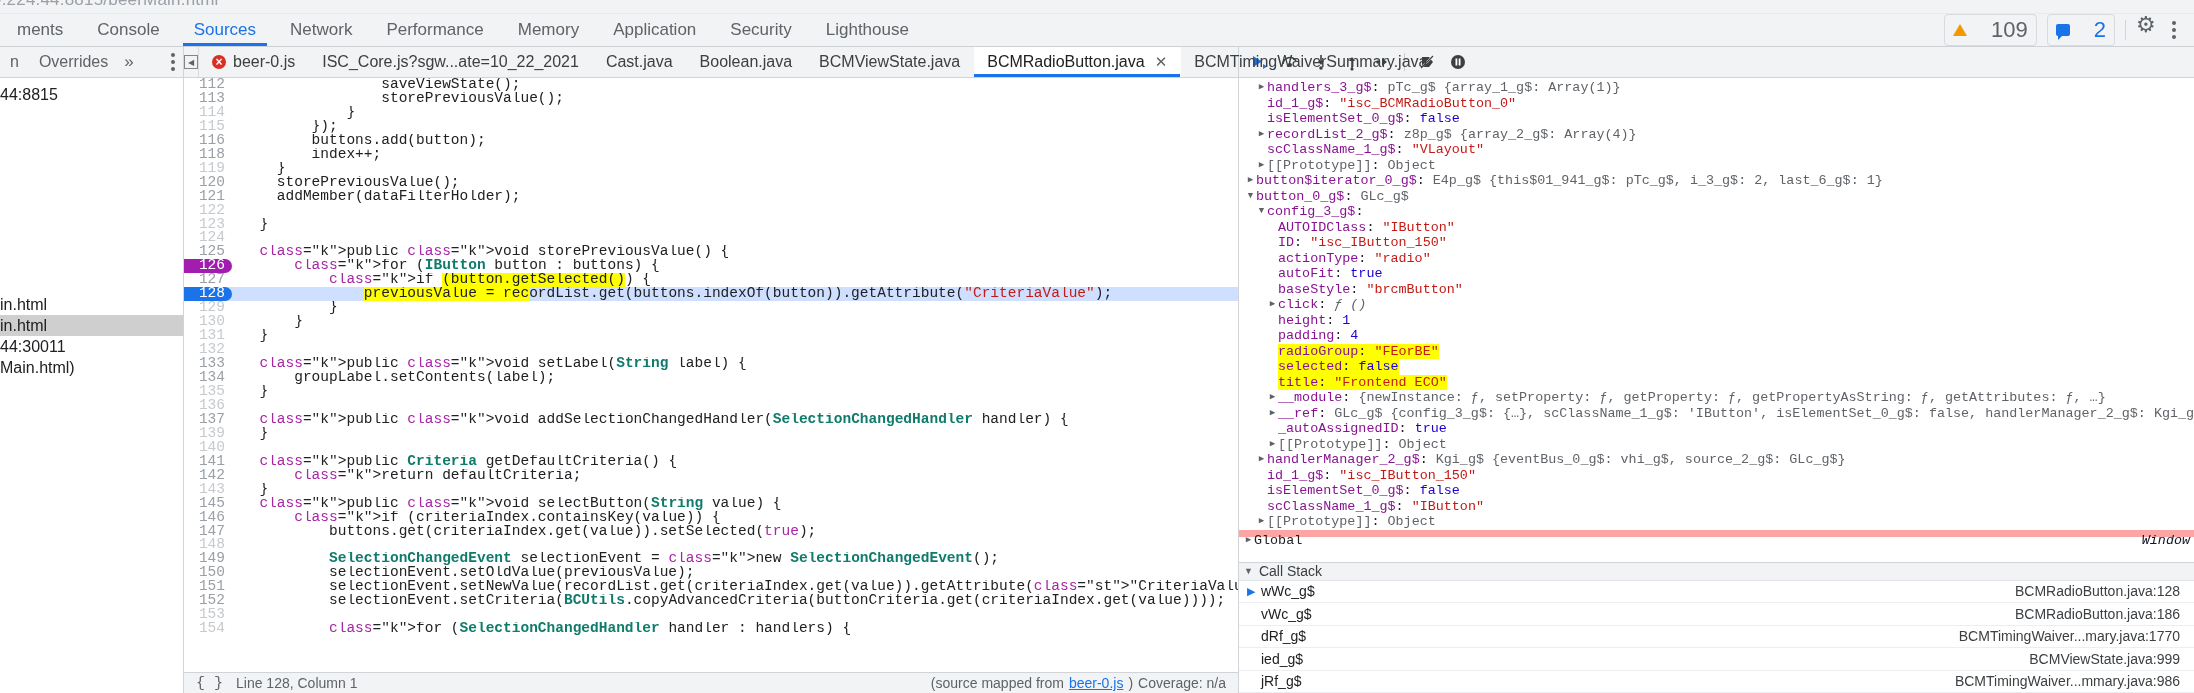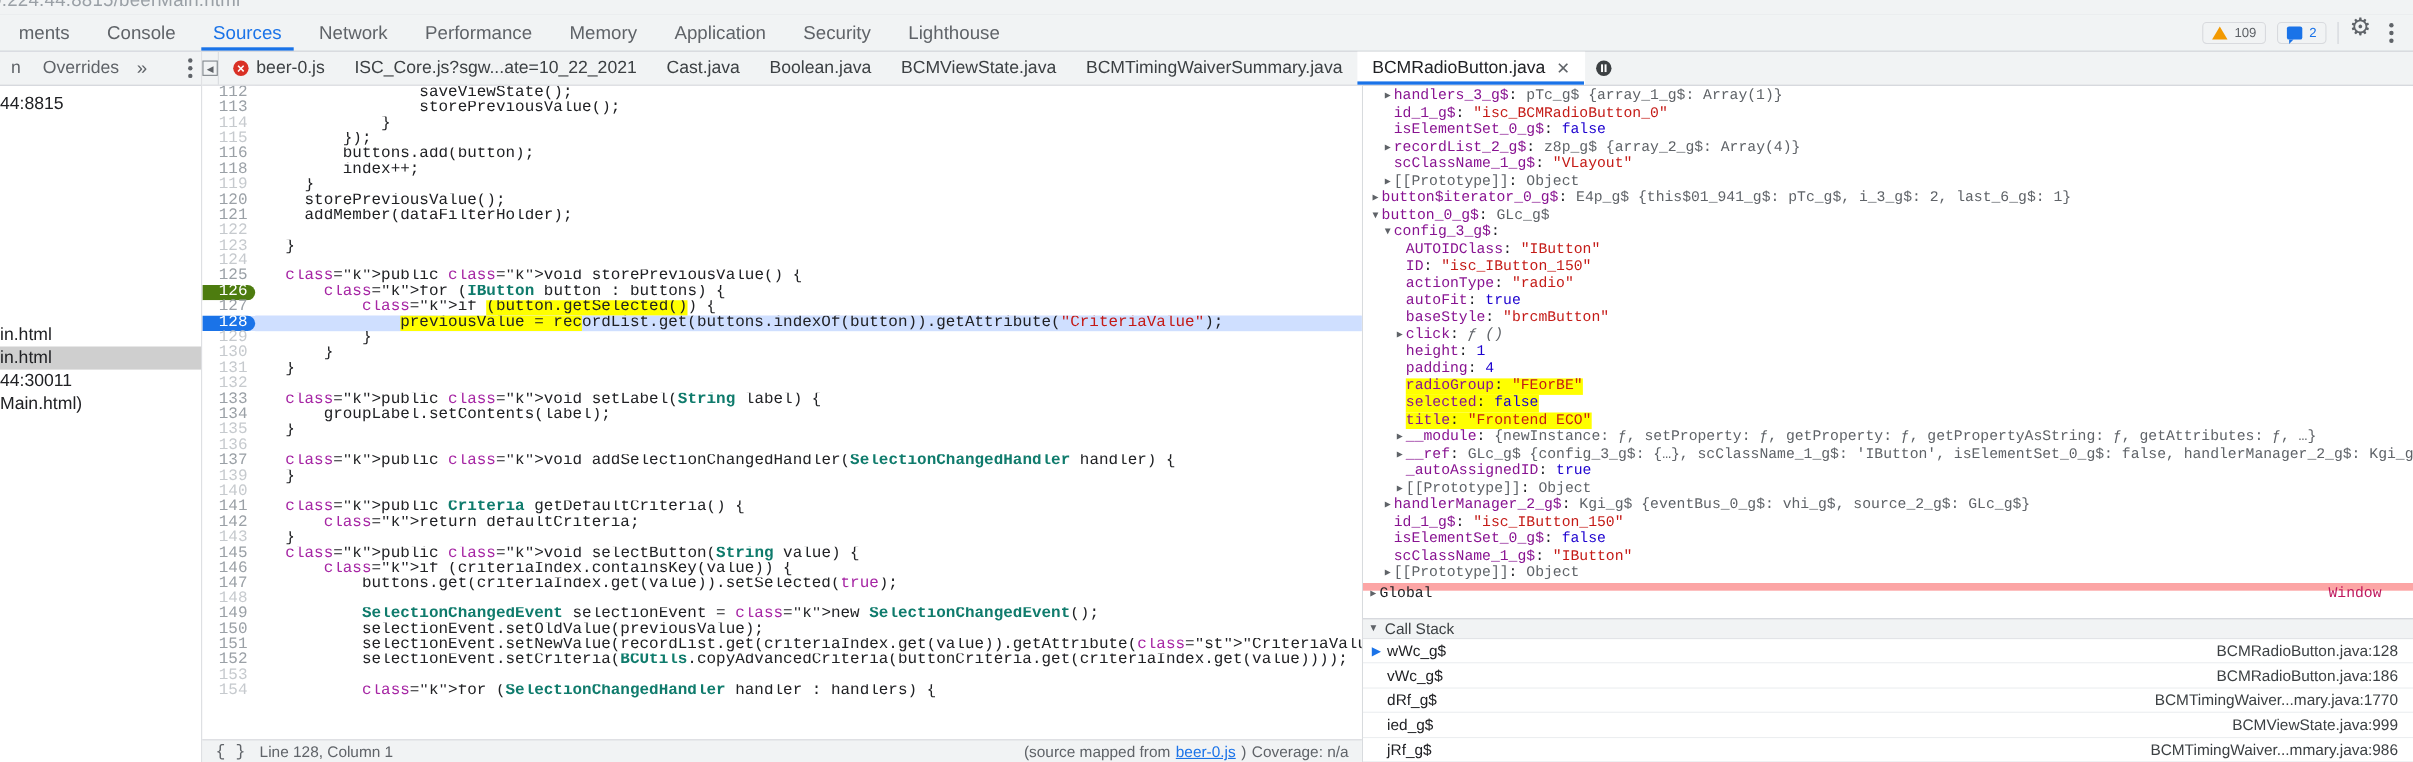--- a/index.html
+++ b/index.html
@@ -41,7 +41,7 @@
     margin-left:auto; display:flex; align-items:center; padding-right:12px; gap:10px;
   }
   .warnbadge, .msgbadge {
-    display:flex; align-items:center; gap:6px; font-size:12px;
+    display:flex; align-items:center; gap:24px; font-size:22px;
     border:1px solid #d8dade; border-radius:4px; padding:2px 8px; background:#f1f3f4;
   }
   .warnbadge { color:#5f6368; }

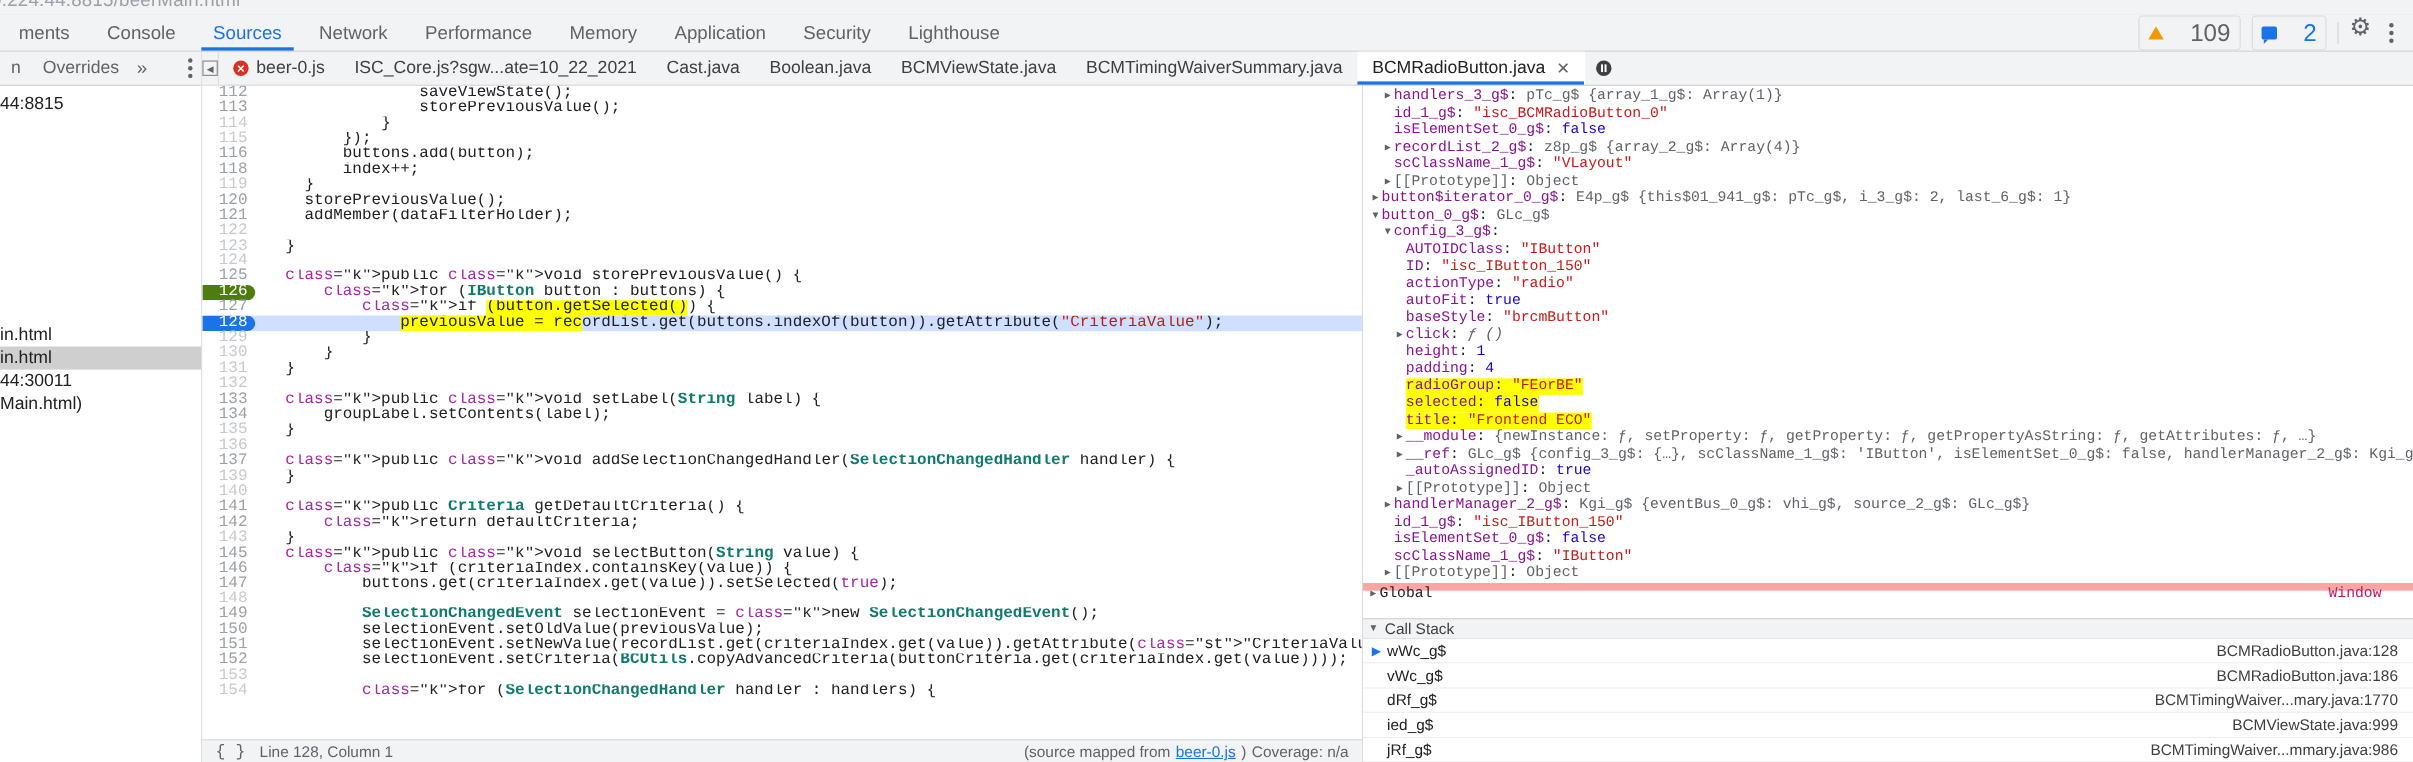--- a/index.html
+++ b/index.html
@@ -300,12 +300,12 @@
             <div class="ftab">
               <span>BCMViewState.java</span>
             </div>
-            <div class="ftab">
-              <span>BCMTimingWaiverSummary.java</span>
-            </div>
             <div class="ftab active">
               <span>BCMRadioButton.java</span>
               <span class="closex">✕</span>
+            </div>
+            <div class="ftab">
+              <span>BCMTimingWaiverSummary.java</span>
             </div>
           </div>
         <span class="ftab-more">»</span>

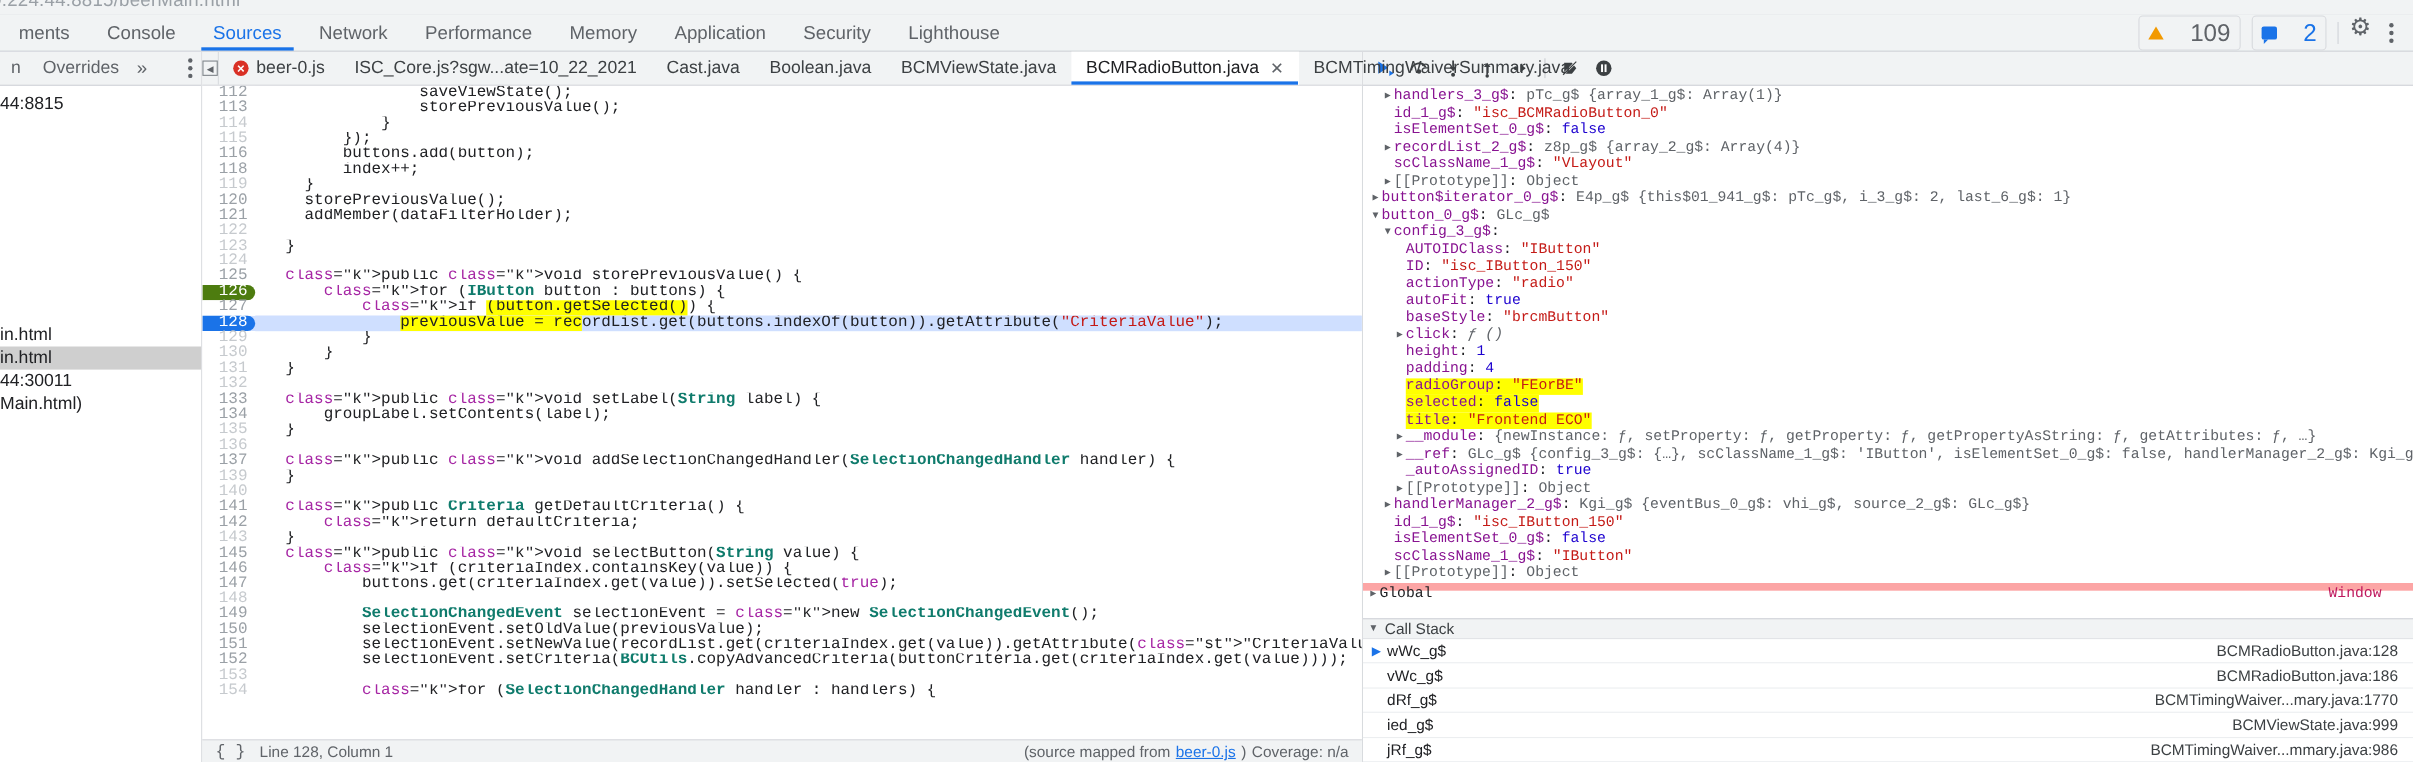--- a/index.html
+++ b/index.html
@@ -130,7 +130,7 @@
   }
   .cl.dim .gut { color:#c6cace; }
   .cl .src { padding-left:10px; color:#202124; flex:1; min-width:0; overflow:hidden; }
-  .cl.bp .gut { background:#4d7c0f; color:#fff; border-radius:0 8px 8px 0; }
+  .cl.bp .gut { background:#a21caf; color:#fff; border-radius:0 8px 8px 0; }
   .cl.execline .src { background:#cfdfff; }
   .cl.execline { background:#cfdfff; }
   .cl.execline .gut { background:#1a73e8; color:#fff; border-radius:0 8px 8px 0; }

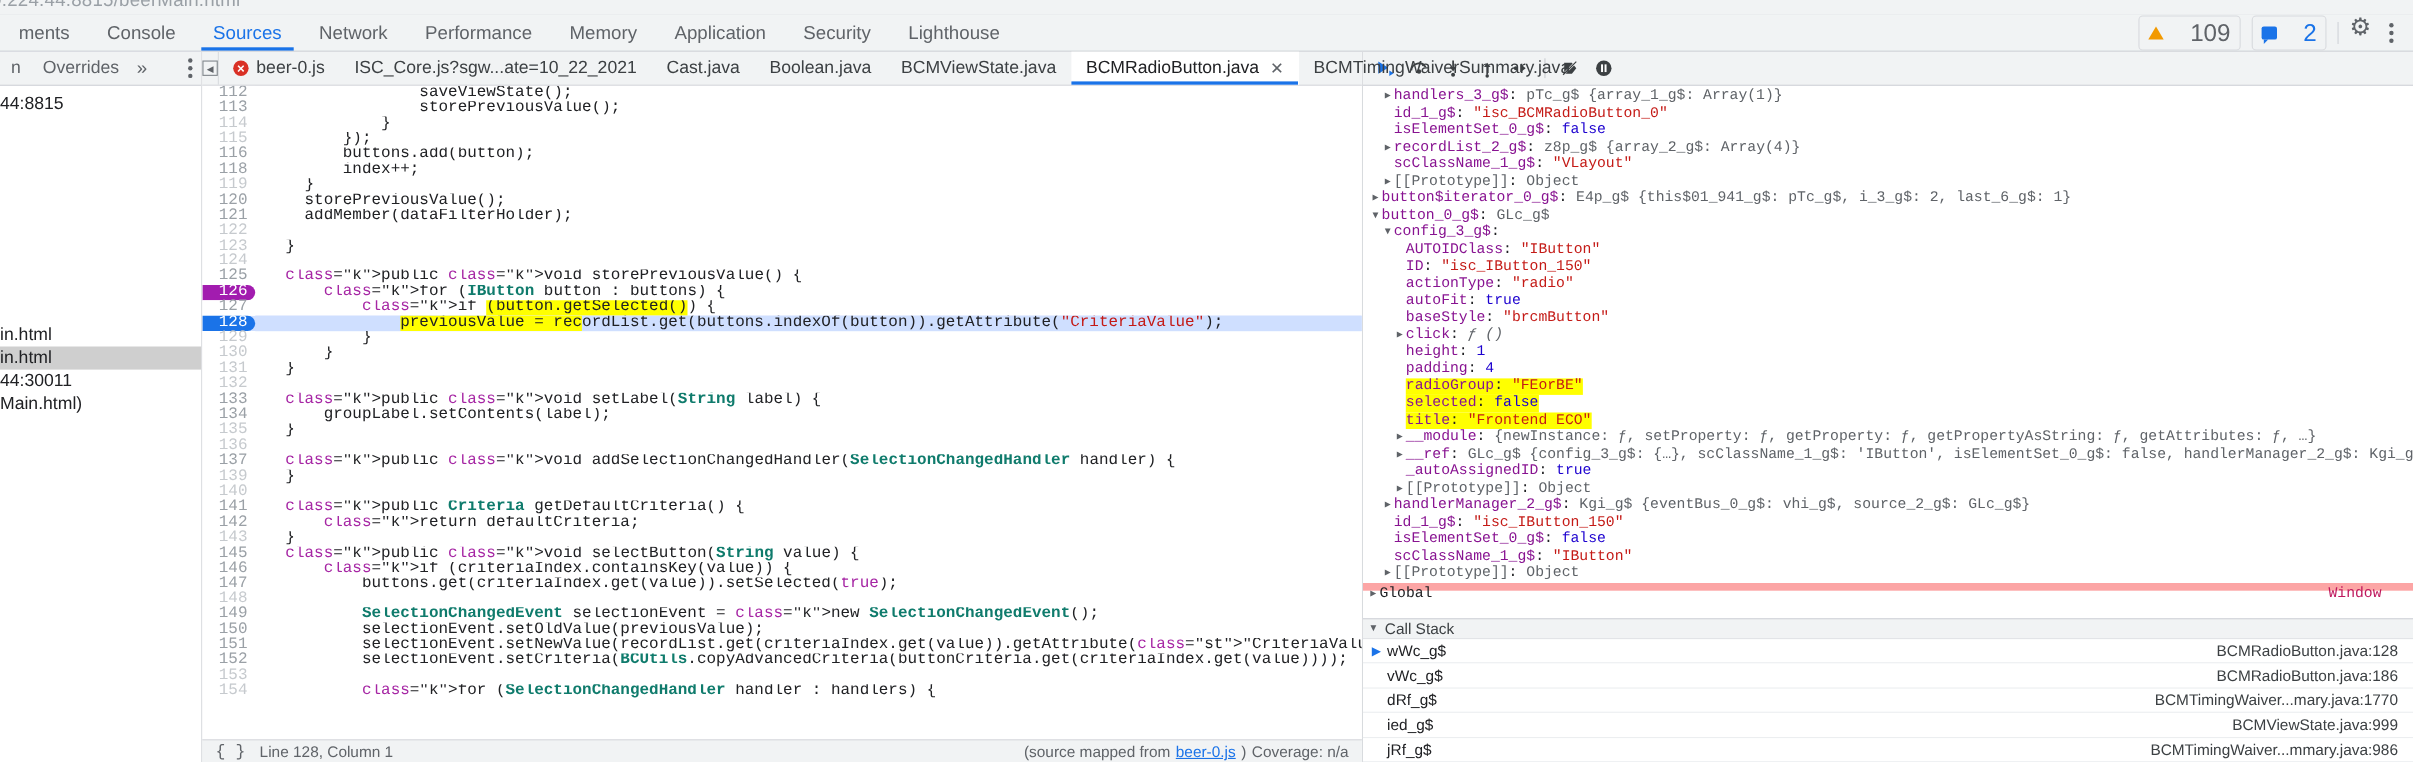--- a/index.html
+++ b/index.html
@@ -174,7 +174,7 @@
   .sfn   { color:#5f6368; font-style:italic;}
   .hly { background:#ffff00; }
   .globalrow { border-top:7px solid #fca5a5; display:flex; }
-  .globalrow .win { margin-left:auto; padding-right:29px; color:#be185d;}
+  .globalrow .win { margin-left:auto; padding-right:4px; color:#0f172a;font-style:italic;}
 
   .cshead {
     height:19px; background:#f1f3f4; border-top:1px solid #d0d3d7; border-bottom:1px solid #e2e4e7;

